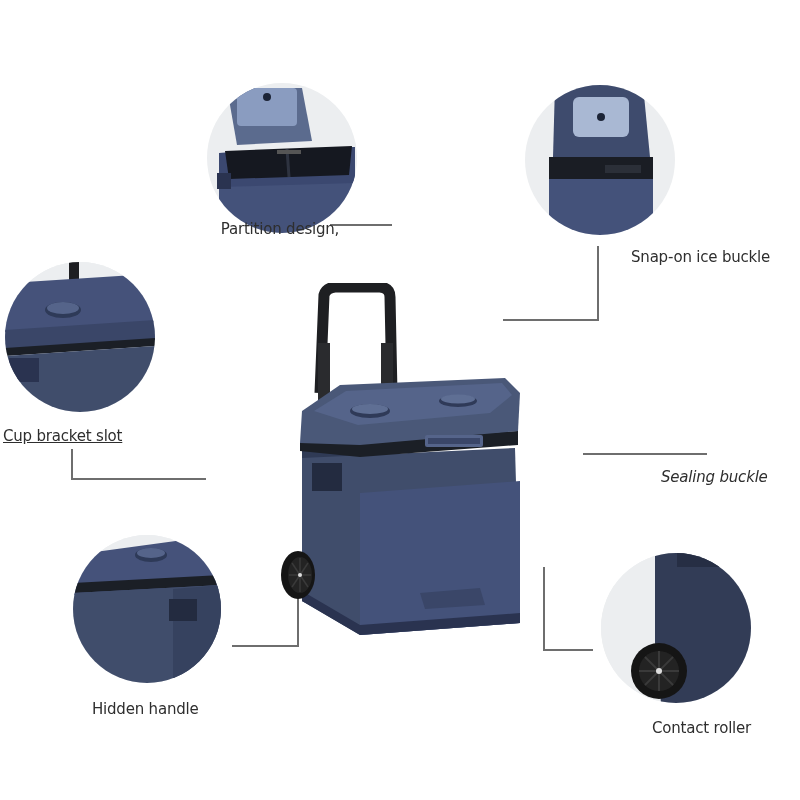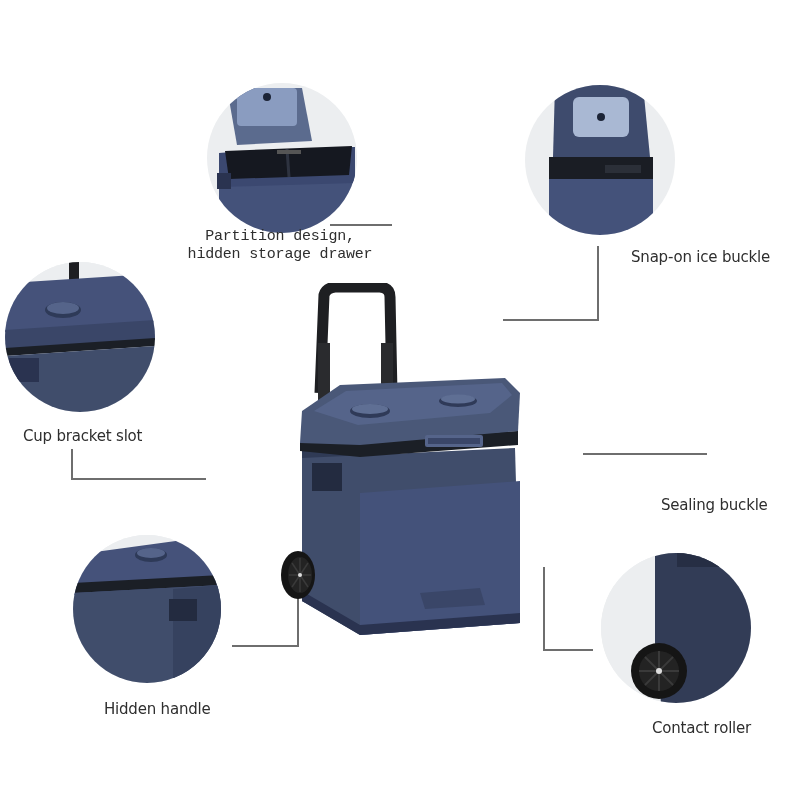--- a/index.html
+++ b/index.html
@@ -33,7 +33,7 @@
   </svg>
 </div>
 <div class="line" style="left:330px;top:224px;width:62px;height:1.5px;"></div>
-<div class="label center" style="left:180px;top:228px;width:200px;font-family:Liberation Mono, monospace;">
+<div class="label center" style="left:180px;top:220px;width:200px;">
   <div>Partition design,</div>
   <div>hidden storage drawer</div>
 </div>

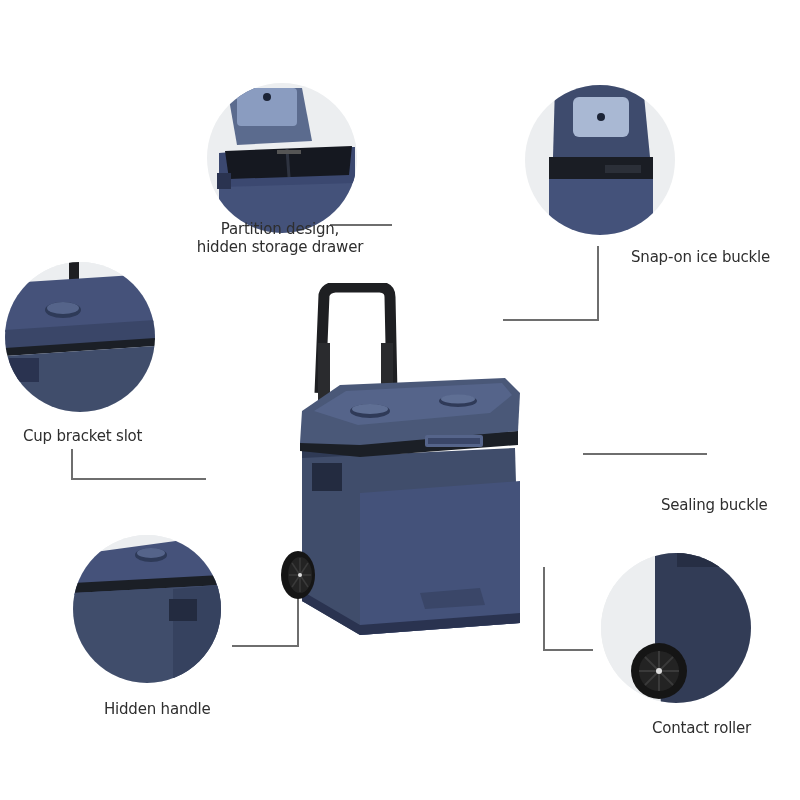--- a/index.html
+++ b/index.html
@@ -35,7 +35,6 @@
 <div class="line" style="left:330px;top:224px;width:62px;height:1.5px;"></div>
 <div class="label center" style="left:180px;top:220px;width:200px;">
   <div>Partition design,</div>
-  <div>hidden storage drawer</div>
 </div>
 
 <div class="circle" style="left:525px;top:85px;width:150px;height:150px;">

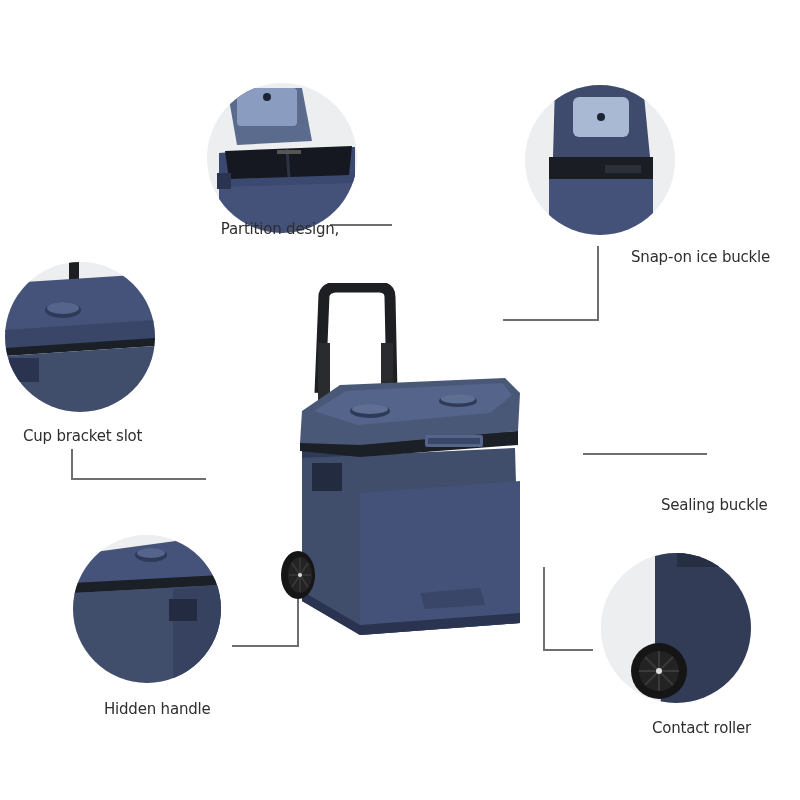--- a/index.html
+++ b/index.html
@@ -71,7 +71,7 @@
     <rect x="4" y="96" width="30" height="24" fill="#2a3350"></rect>
   </svg>
 </div>
-<div class="label" style="left:23px;top:427px;">Cup bracket slot</div>
+<div class="label" style="left:3px;top:427px;text-decoration:underline;">Cup bracket slot</div>
 <div class="line" style="left:71px;top:449px;width:1.5px;height:30px;"></div>
 <div class="line" style="left:71px;top:478px;width:135px;height:1.5px;"></div>
 

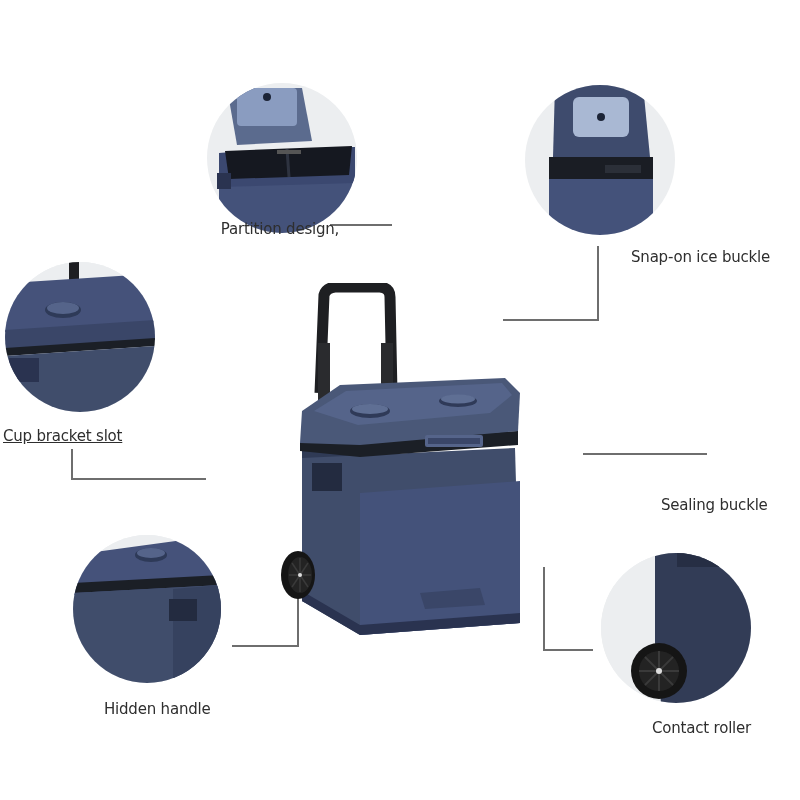--- a/index.html
+++ b/index.html
@@ -96,7 +96,7 @@
 <div class="label" style="left:104px;top:700px;">Hidden handle</div>
 
 <div class="line" style="left:583px;top:453px;width:124px;height:1.5px;"></div>
-<div class="label" style="left:661px;top:496px;">Sealing buckle</div>
+<div class="label" style="left:661px;top:468px;font-style:italic;">Sealing buckle</div>
 
 <div class="circle" style="left:601px;top:553px;width:150px;height:150px;">
   <svg width="150" height="150" viewBox="0 0 150 150">

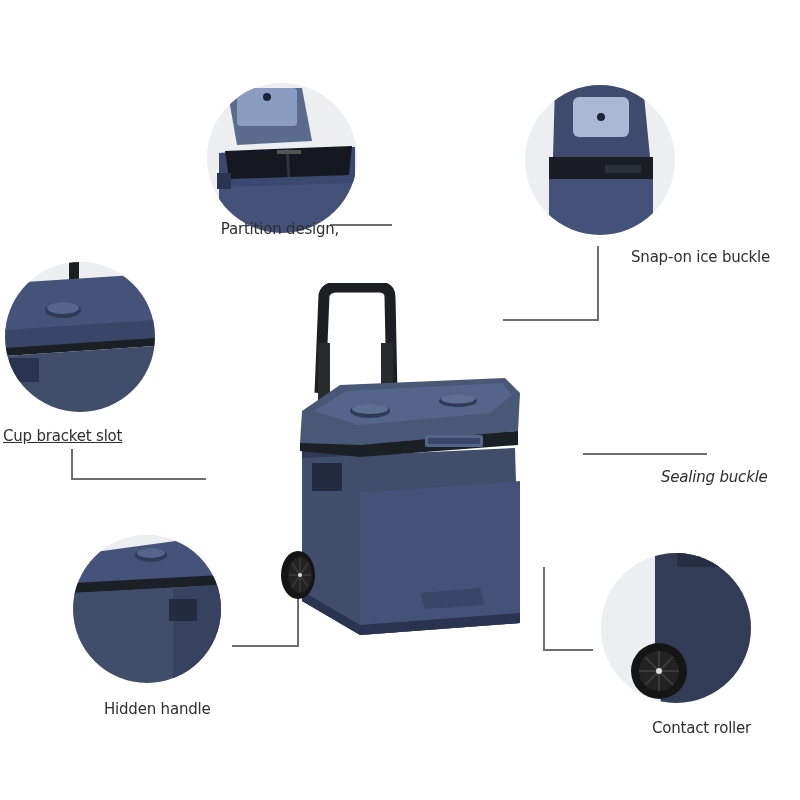--- a/index.html
+++ b/index.html
@@ -93,7 +93,7 @@
 </div>
 <div class="line" style="left:297px;top:592px;width:1.5px;height:54px;"></div>
 <div class="line" style="left:232px;top:645px;width:67px;height:1.5px;"></div>
-<div class="label" style="left:104px;top:700px;">Hidden handle</div>
+<div class="label" style="left:92px;top:700px;">Hidden handle</div>
 
 <div class="line" style="left:583px;top:453px;width:124px;height:1.5px;"></div>
 <div class="label" style="left:661px;top:468px;font-style:italic;">Sealing buckle</div>

